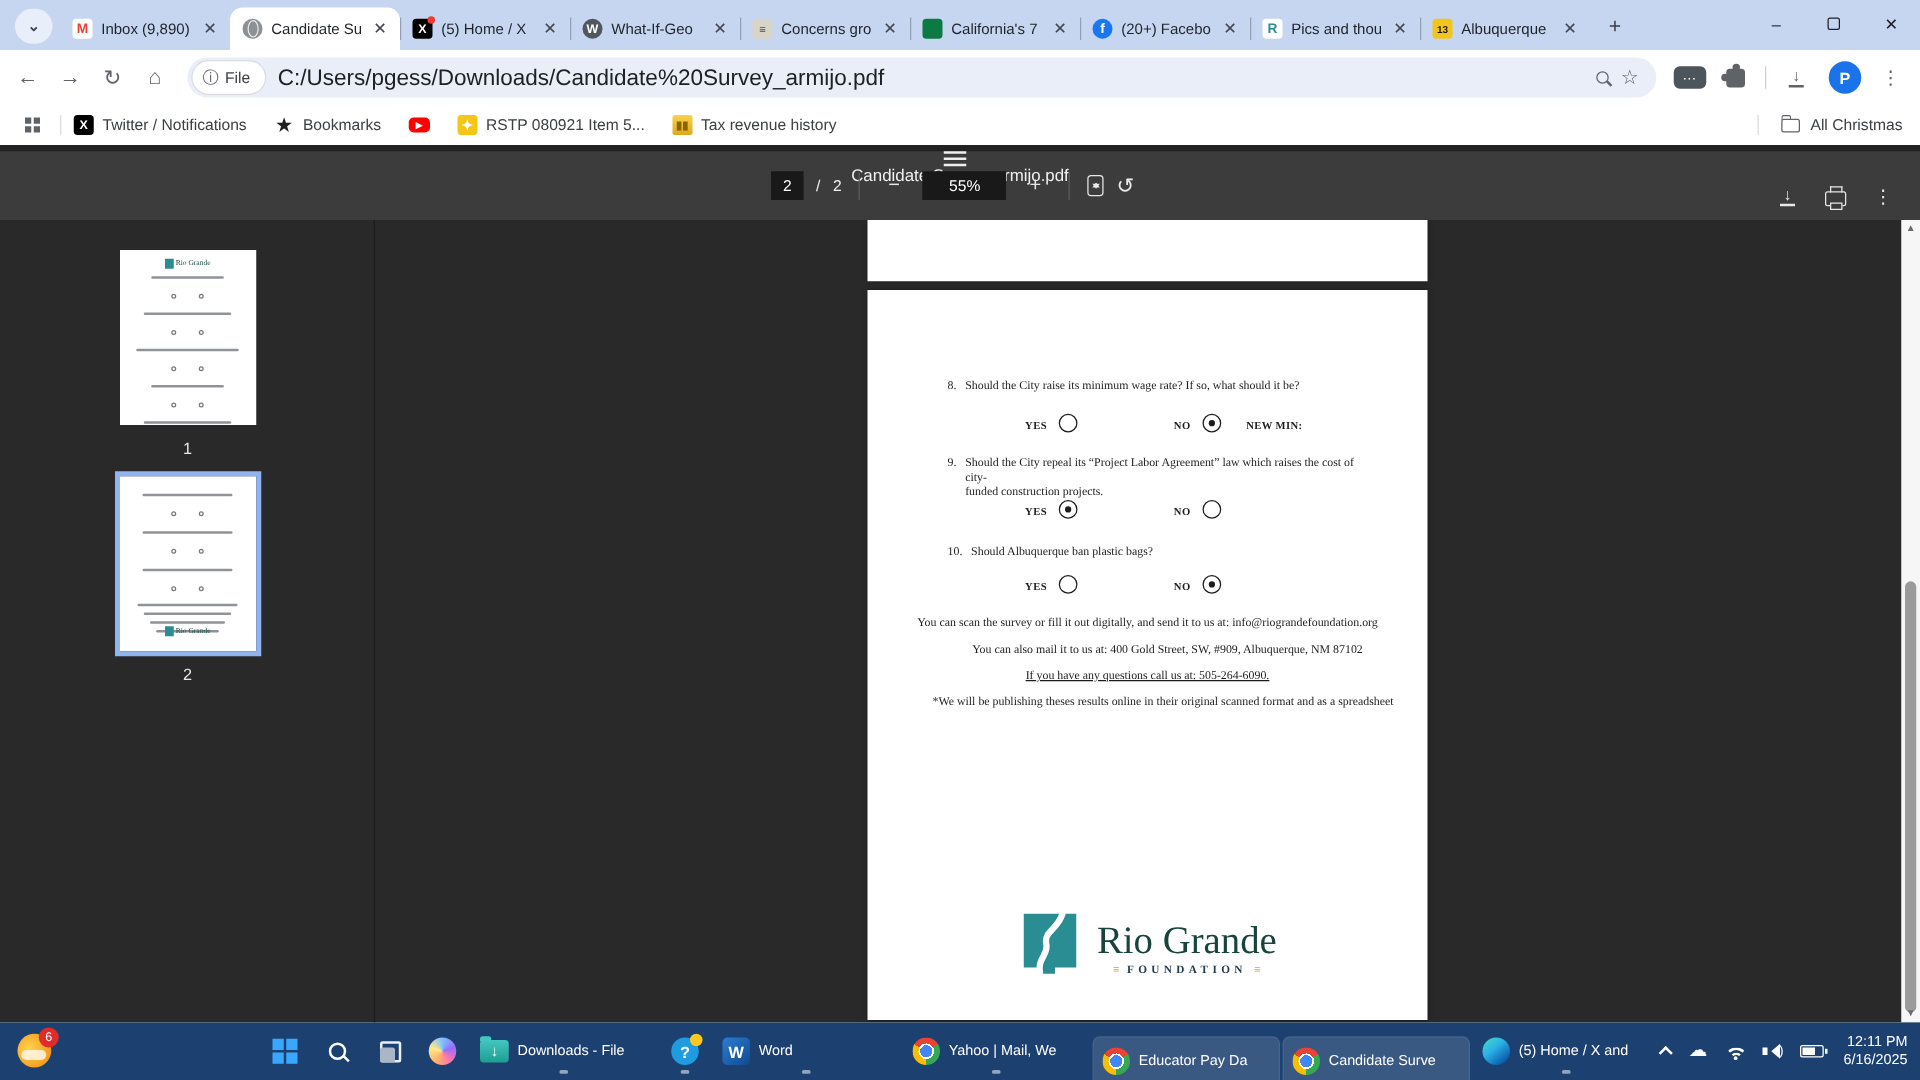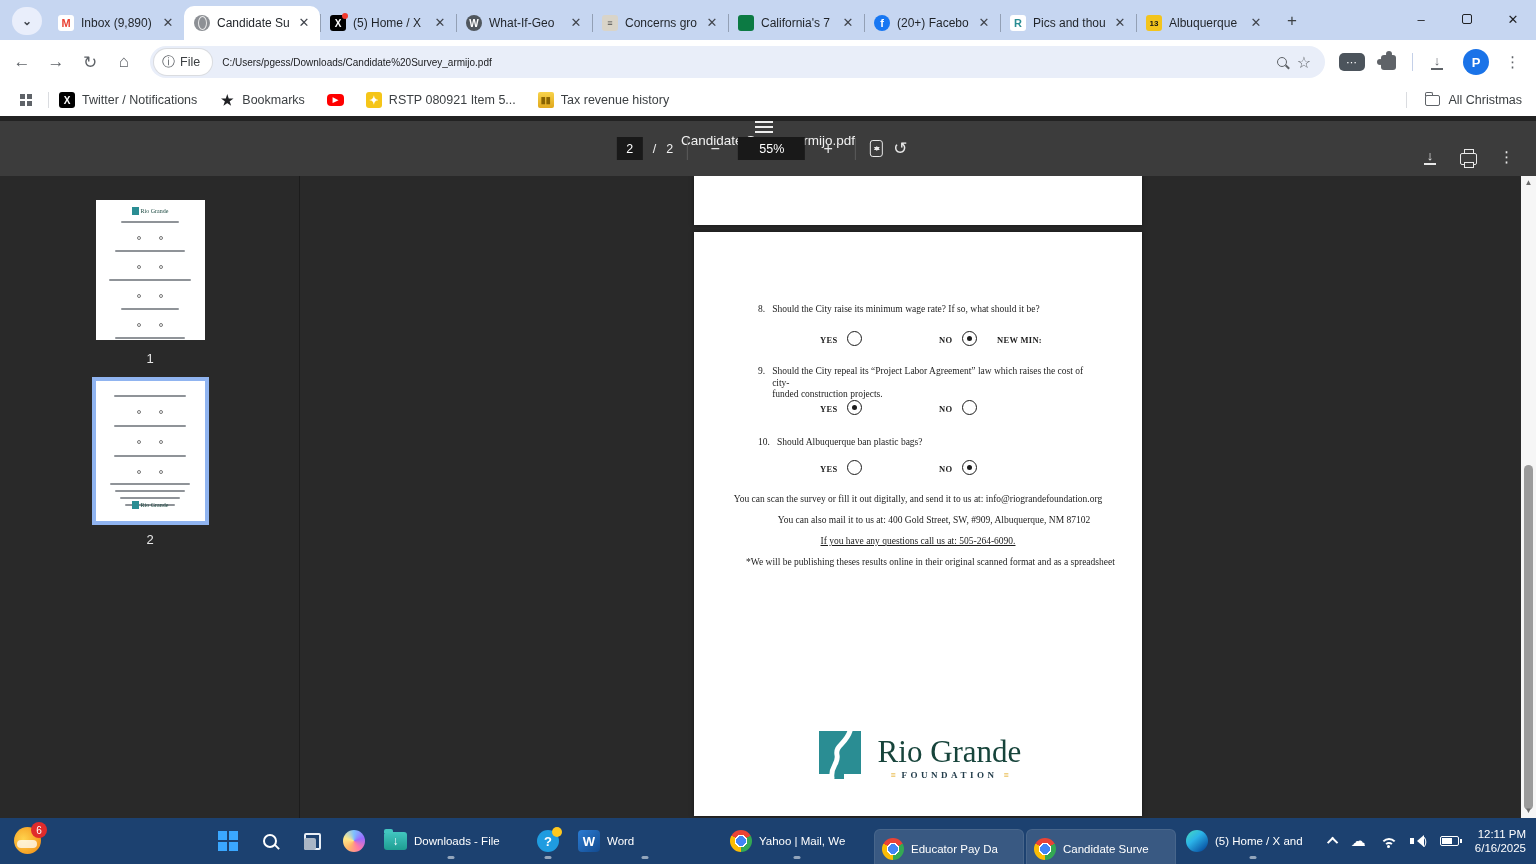--- a/index.html
+++ b/index.html
@@ -42,7 +42,7 @@
   #file-chip { background:#fff; border-radius:13px; height:26px; display:flex; align-items:center; gap:5px; padding:0 12px 0 8px;
     font-size:12.5px; color:#3c4043; box-shadow:0 0 0 1px #dadce0; flex:none; }
   #file-chip .info { font-size:13px; color:#5f6368; }
-  #url-text { font-size:10px; color:#202124; margin-left:10px; white-space:nowrap; overflow:hidden; flex:1; }
+  #url-text { font-size:18px; color:#202124; margin-left:10px; white-space:nowrap; overflow:hidden; flex:1; }
   .mag { width:10px; height:10px; border:1.7px solid #5f6368; border-radius:50%; position:relative; margin:0 10px; flex:none; }
   .mag::after { content:""; position:absolute; width:5px; height:1.7px; background:#5f6368; right:-4px; bottom:-2px; transform:rotate(45deg); }
   .star-ico { color:#5f6368; font-size:16px; margin-right:4px; }

